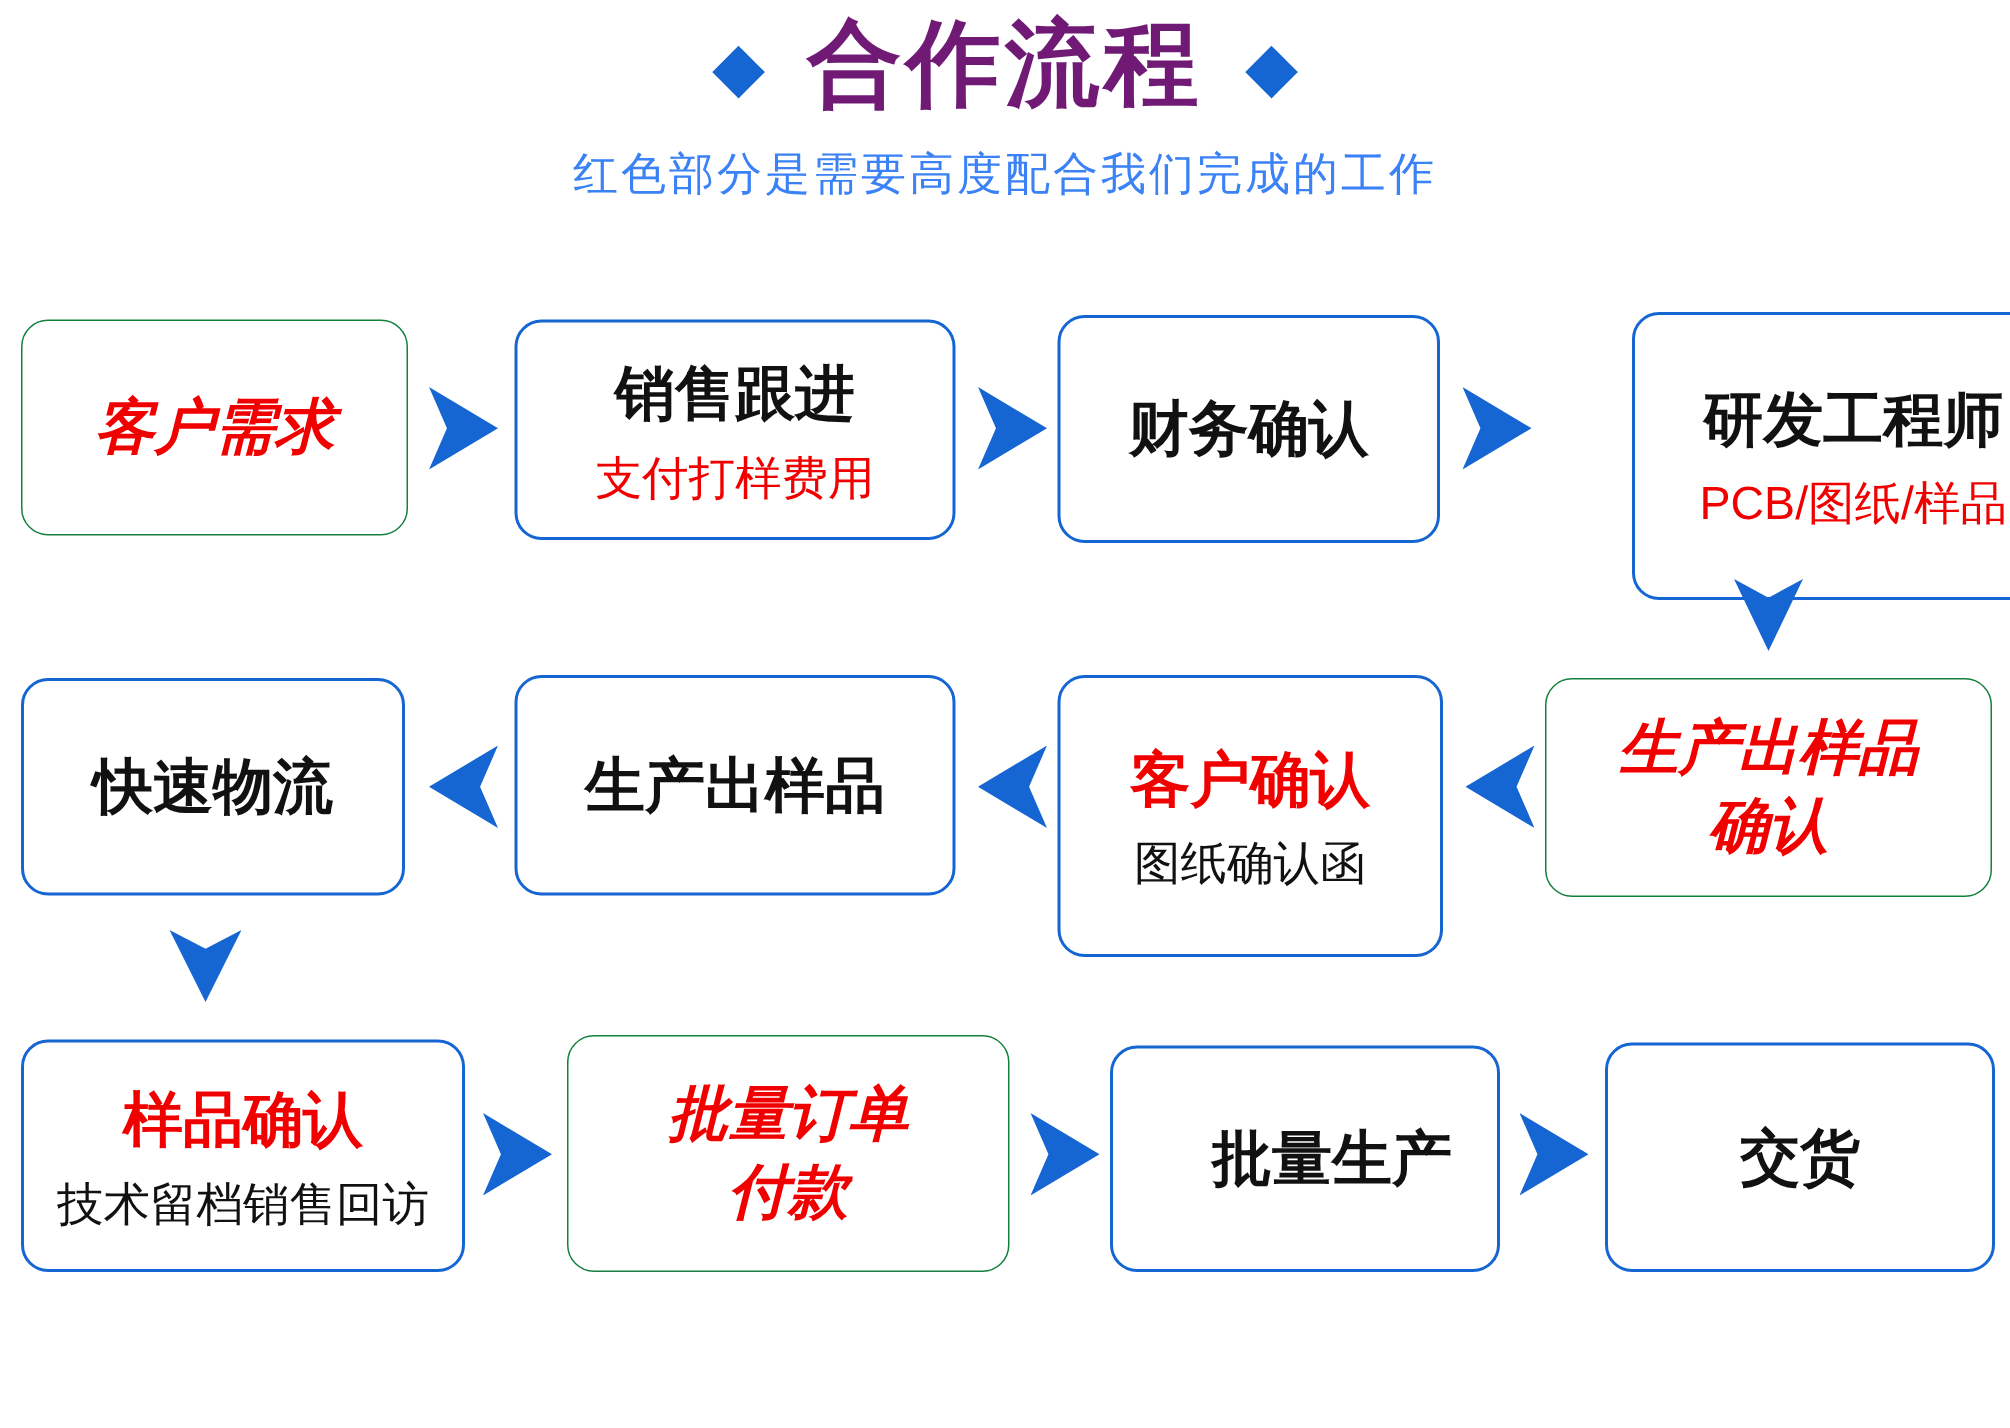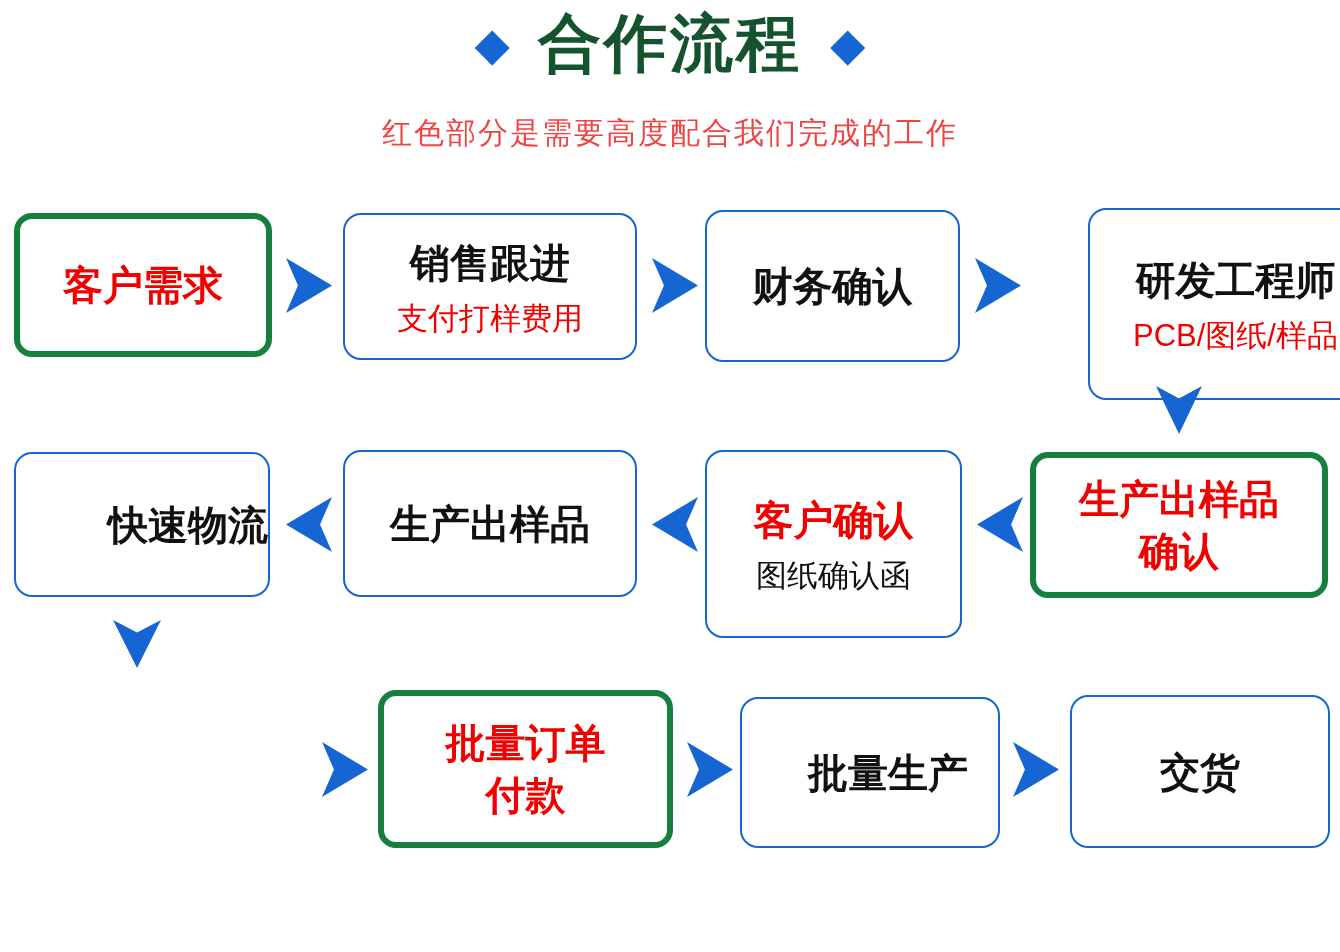--- a/index.html
+++ b/index.html
@@ -12,7 +12,7 @@
   .header { position:absolute; top:6px; left:0; width:100%; text-align:center; }
   .title-row { display:flex; align-items:center; justify-content:center; gap:28px; }
   .diamond { color:#1565d2; font-size:46px; line-height:1; }
-  .main-title { font-size:63px; font-weight:900; color:#14532d; letter-spacing:3px; line-height:1.2; }
+  .main-title { font-size:63px; font-weight:900; color:#701a75; letter-spacing:3px; line-height:1.2; }
   .subtitle { margin-top:31px; font-size:30px; color:#ef4444; letter-spacing:2px; }
 
   

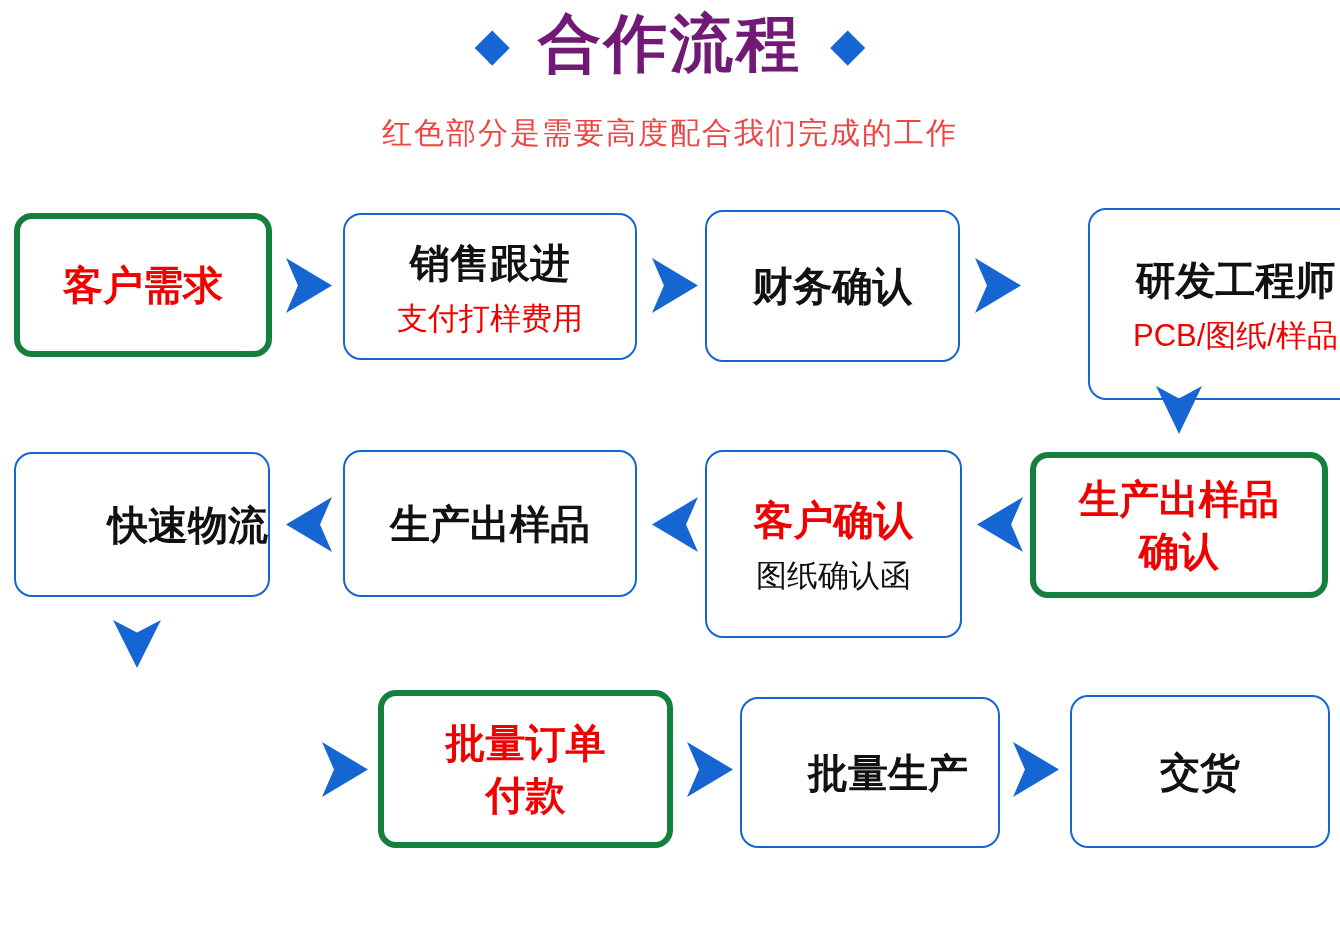--- a/index.html
+++ b/index.html
@@ -13,7 +13,7 @@
   .title-row { display:flex; align-items:center; justify-content:center; gap:28px; }
   .diamond { color:#1565d2; font-size:46px; line-height:1; }
   .main-title { font-size:63px; font-weight:900; color:#701a75; letter-spacing:3px; line-height:1.2; }
-  .subtitle { margin-top:31px; font-size:30px; color:#ef4444; letter-spacing:2px; }
+  .subtitle { margin-top:14px; font-size:30px; color:#3b82f6; letter-spacing:2px; }
 
   
   .node {

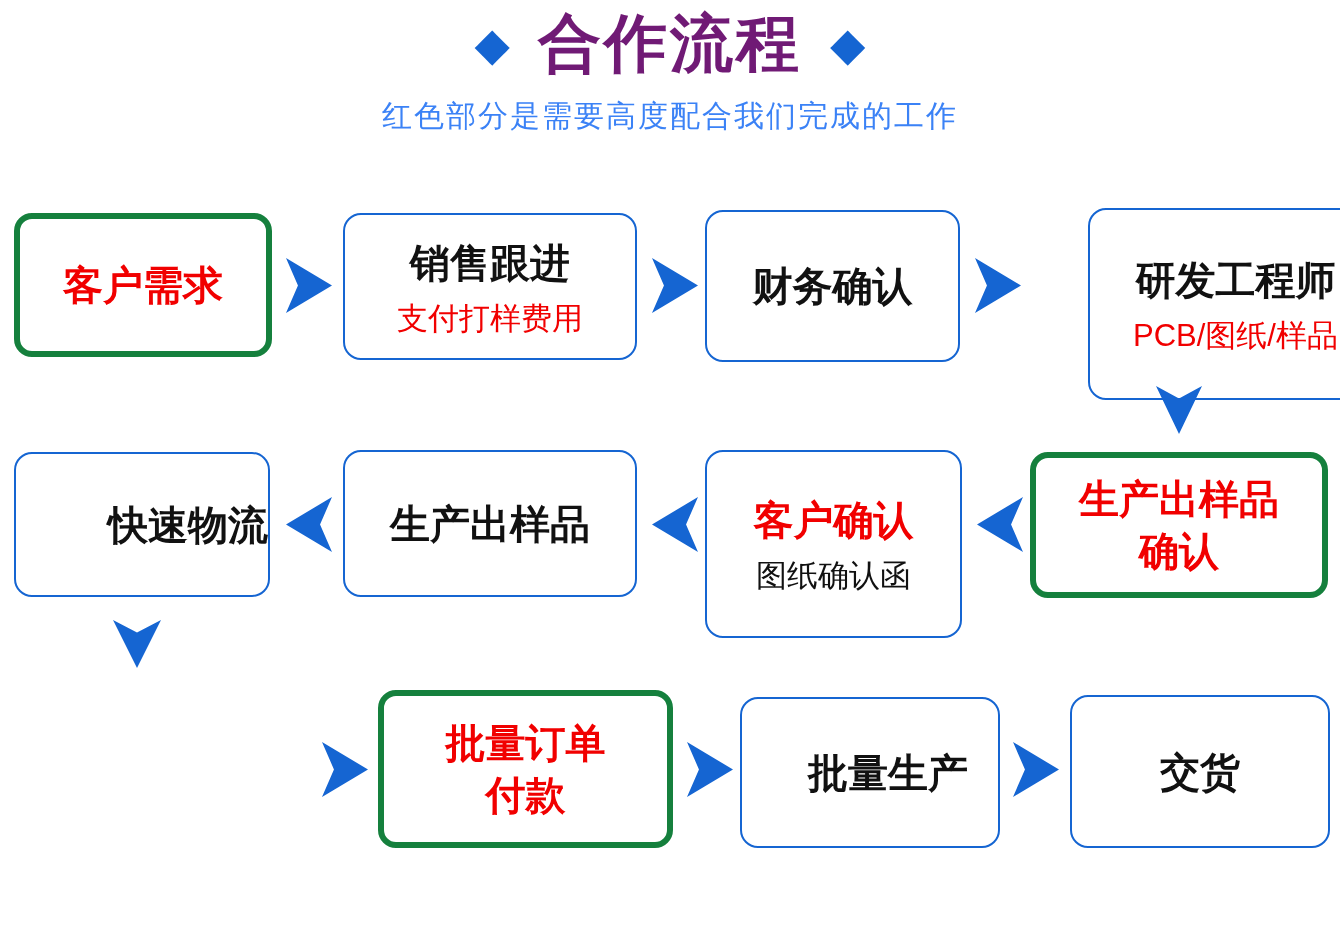--- a/index.html
+++ b/index.html
@@ -22,7 +22,7 @@
     gap:13px; text-align:center; box-sizing:border-box;
   }
   .b-blue { border:2px solid #1565d2; }
-  .b-red  { border:6px solid #15803d; }
+  .b-red  { border:1px solid #15803d;font-style:italic; }
   .node-title { font-size:40px; font-weight:800; white-space:pre-line; line-height:1.3; }
   .node-sub   { font-size:31px; font-weight:400; line-height:1.1; }
   .t-red   { color:#f10000; }

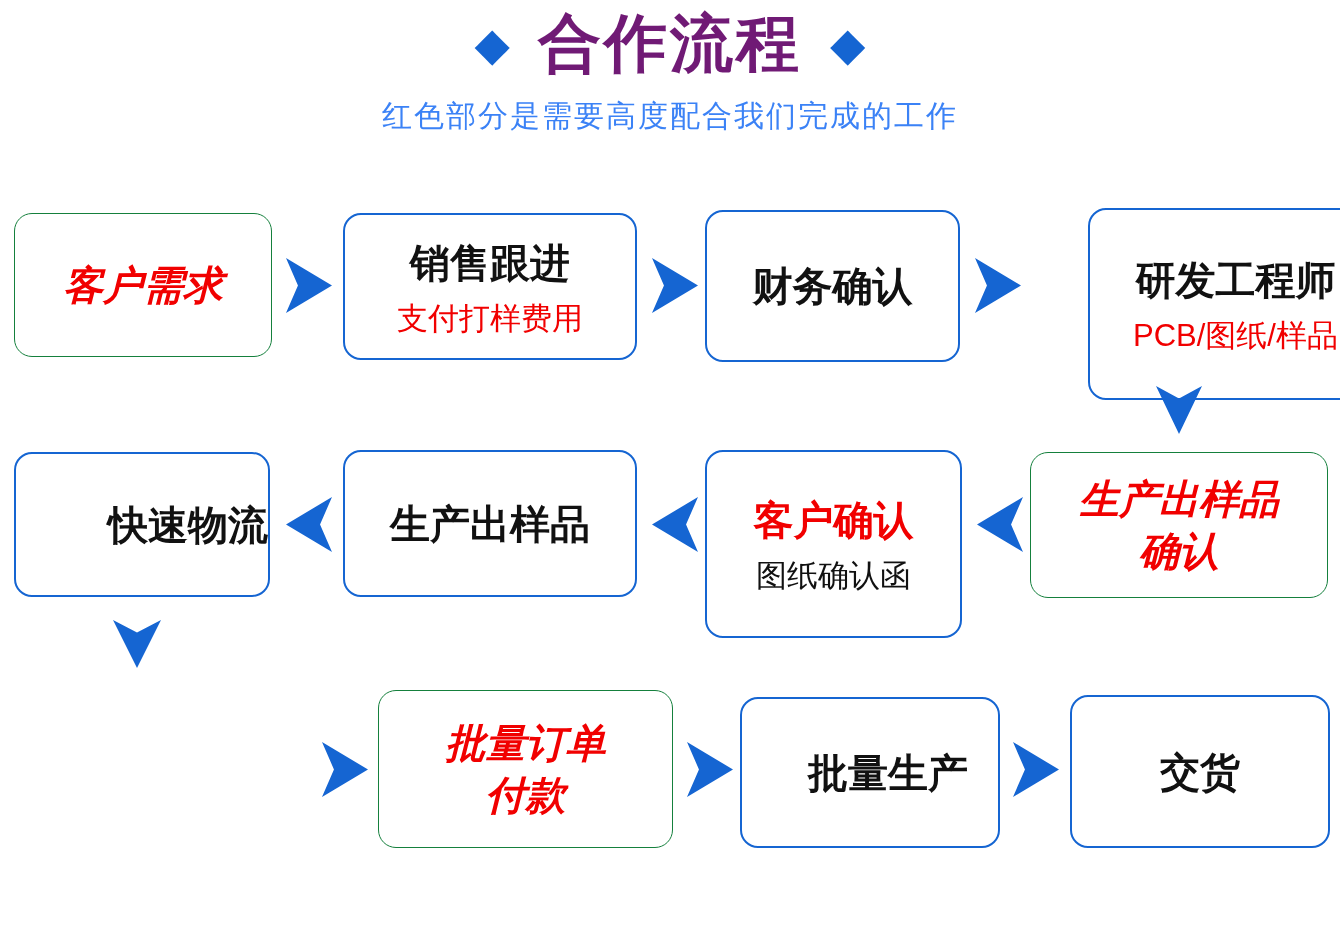--- a/index.html
+++ b/index.html
@@ -94,7 +94,7 @@
 
   <div class="arrow left" style="left:286px; top:497px; width:46px; height:55px;"></div>
 
-  <div class="node b-blue" style="left:14px; top:452px; width:256px; height:145px;align-items:flex-end;">
+  <div class="node b-blue" style="left:14px; top:452px; width:256px; height:145px;">
     <div class="node-title t-black">快速物流</div>
   </div>
 

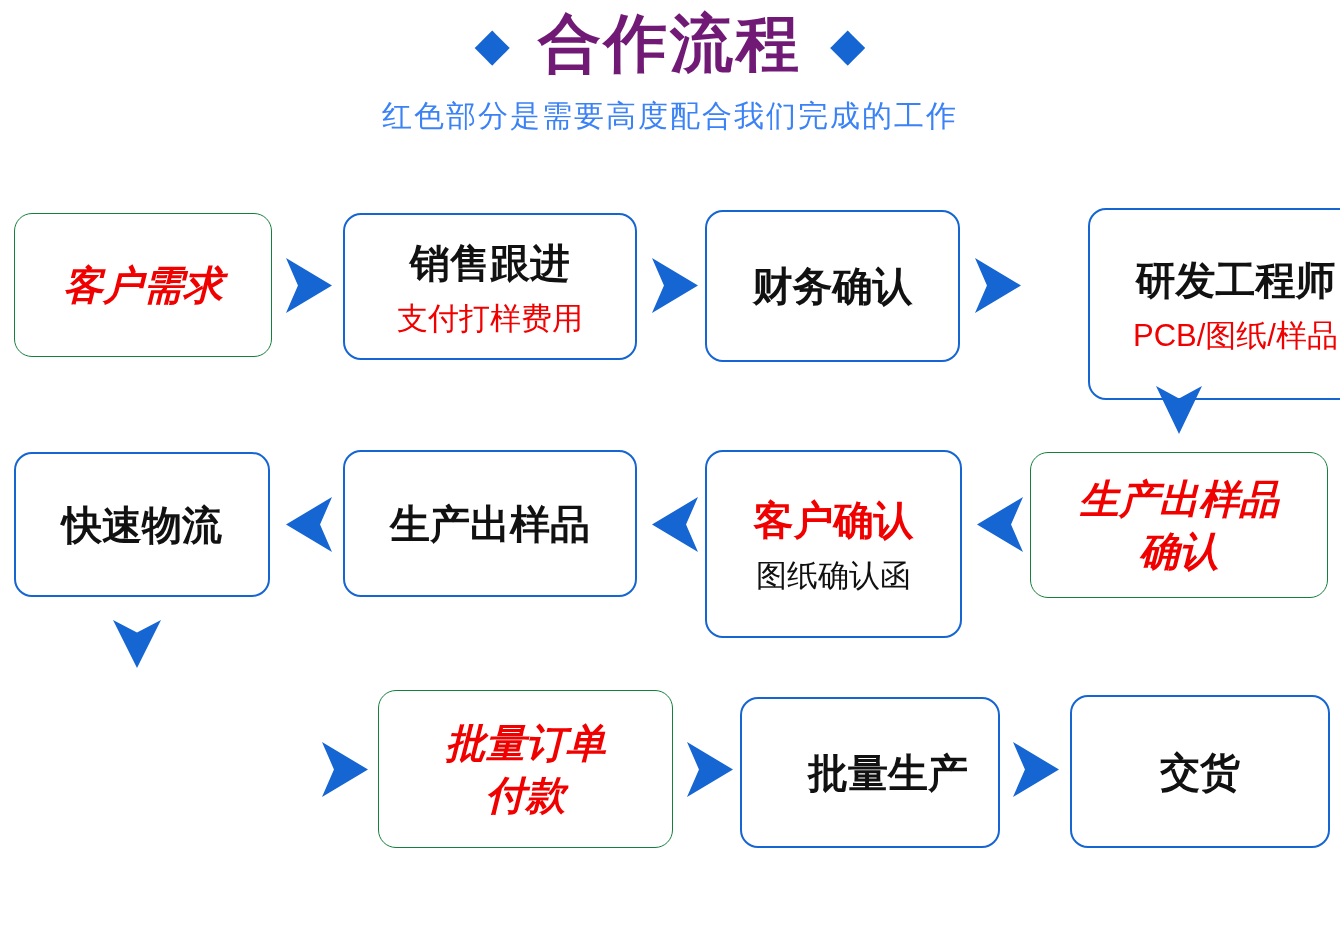--- a/index.html
+++ b/index.html
@@ -100,6 +100,10 @@
 
   <div class="arrow down" style="left:113px; top:620px; width:48px; height:48px;"></div>
 
+  <div class="node b-blue" style="left:14px; top:693px; width:296px; height:155px;">
+    <div class="node-title t-red">样品确认</div>
+    <div class="node-sub t-black">技术留档销售回访</div>
+  </div>
 
   <div class="arrow right" style="left:322px; top:742px; width:46px; height:55px;"></div>
 

